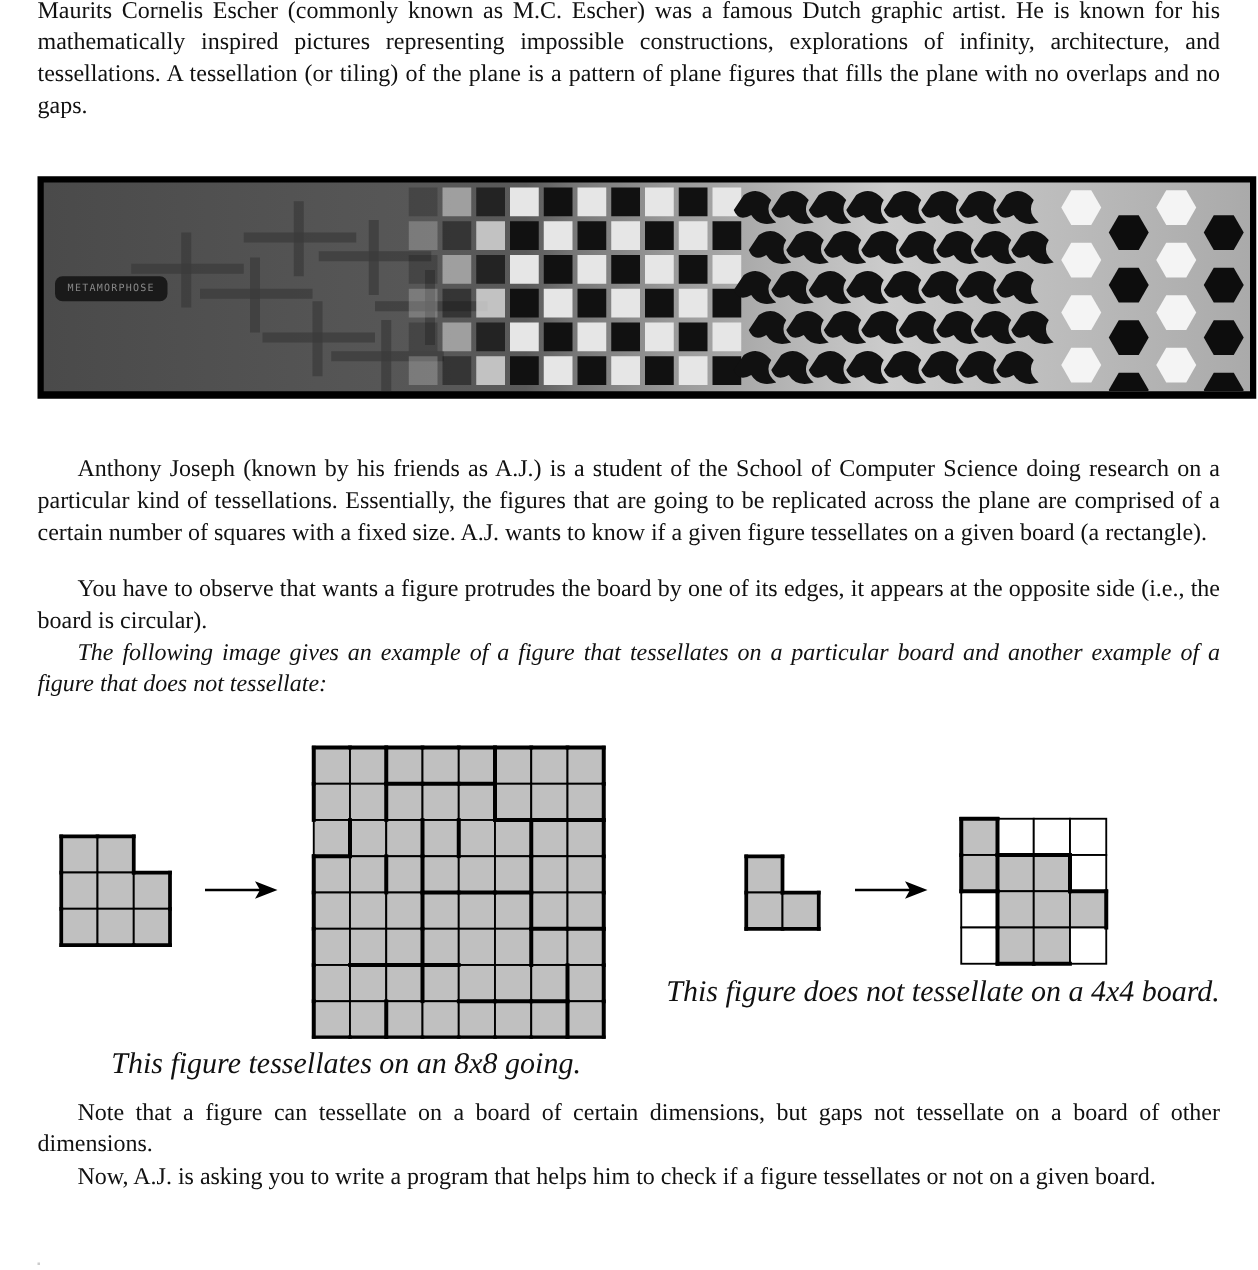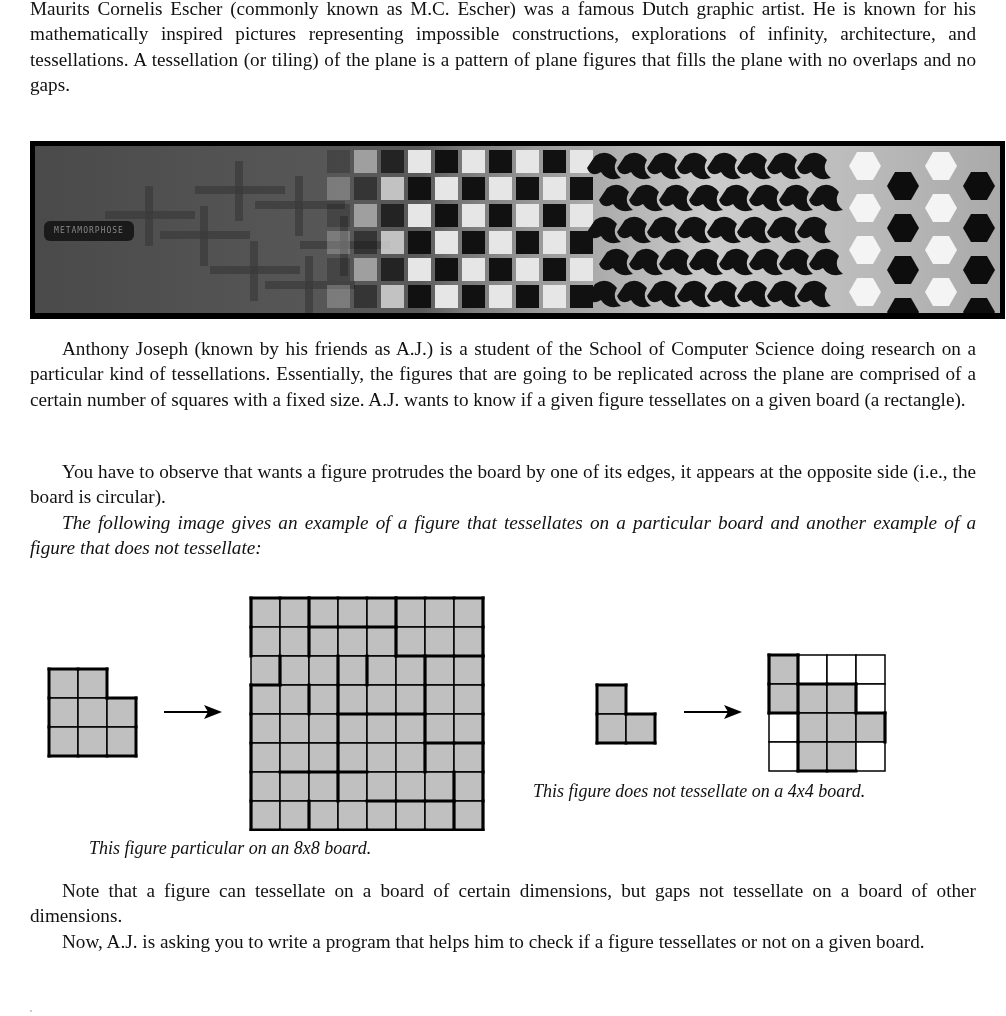--- a/index.html
+++ b/index.html
@@ -17,7 +17,7 @@
   }
   .para.indent { text-indent: 32px; }
   #p-intro { top: -4px; }
-  #p-aj { top: 336px; }
+  #p-aj { top: 363px; }
   #p-observe { top: 459px; }
   #p-following { top: 510px; font-style: italic; }
   #p-note { top: 878px; }

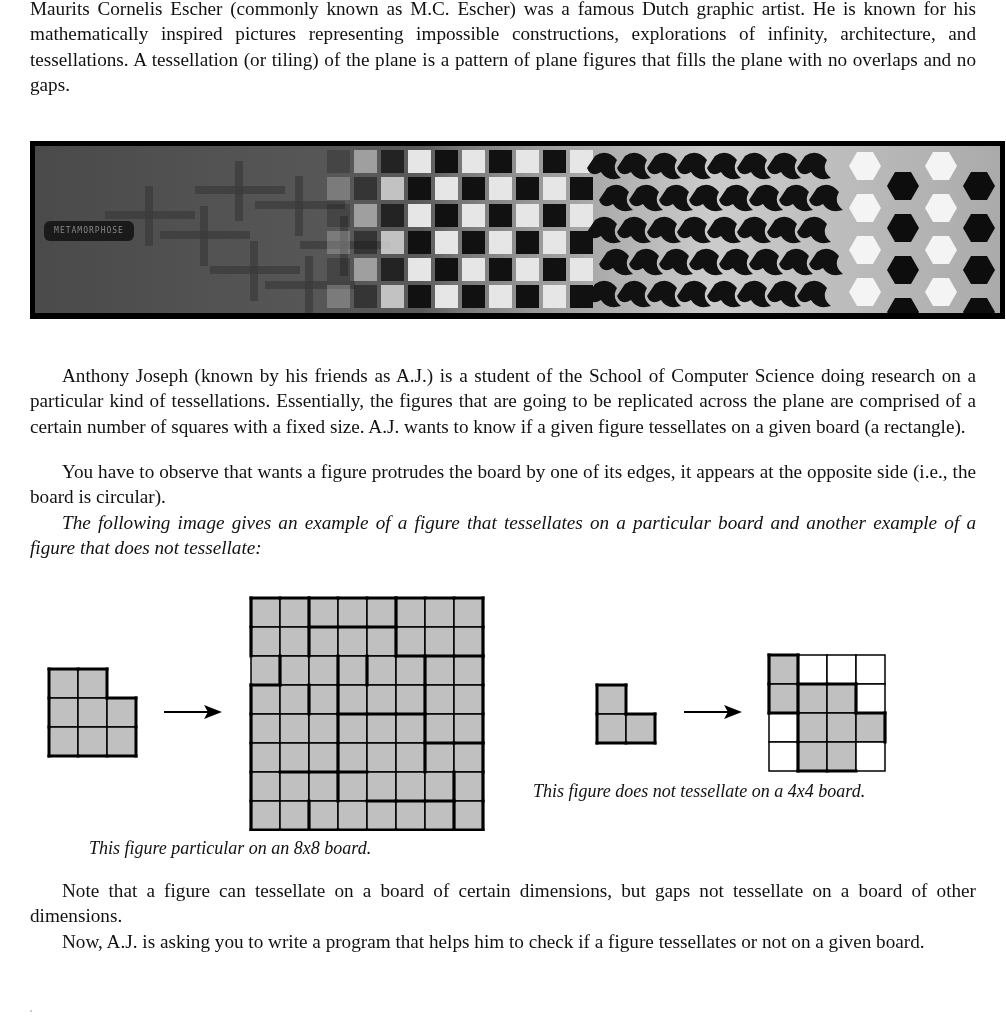--- a/index.html
+++ b/index.html
@@ -44,7 +44,7 @@
   .caption {
     position: absolute; font-style: italic;
     font-family: "Liberation Serif", "DejaVu Serif", serif;
-    font-size: 18px; white-space: nowrap;
+    font-size: 24px; white-space: nowrap;
   }
   #caption-yes { left: 89px; top: 838px; }
   #caption-no { left: 533px; top: 781px; }

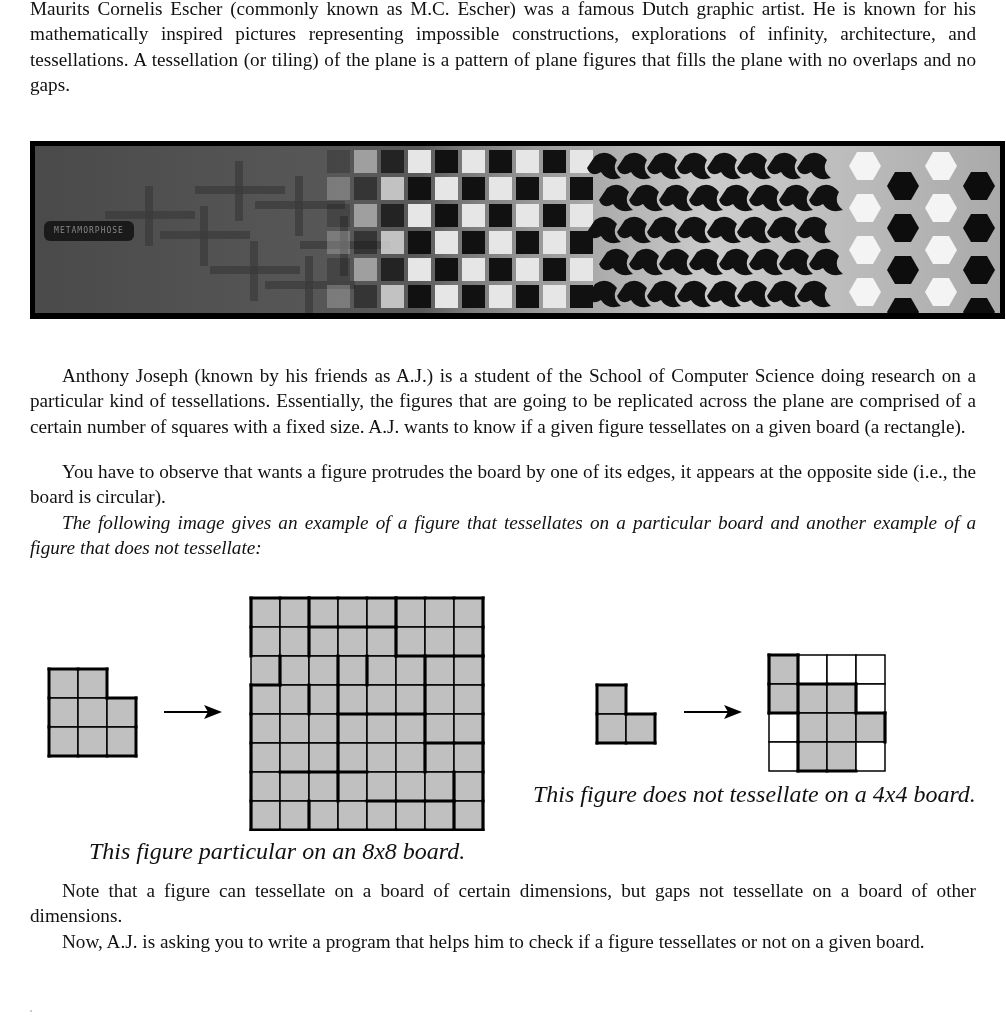--- a/index.html
+++ b/index.html
@@ -357,7 +357,7 @@
     <line x1="235" y1="175.5" x2="235" y2="207.5" stroke="#000000" stroke-width="3.2"></line>
     <line x1="235" y1="204.5" x2="235" y2="236.5" stroke="#000000" stroke-width="3.2"></line>
   </svg>
-<div class="caption" id="caption-yes">This figure particular on an 8x8 board.</div>
+<div class="caption" id="caption-yes">This figure tessellates on an 8x8 going.</div>
 
 <svg class="fig" id="fig-no-figure" style="left:594px; top:682px;" width="64" height="64">
     <rect x="3" y="3" width="29" height="29" fill="#c0c0c0" stroke="#000000" stroke-width="1.5"></rect>

